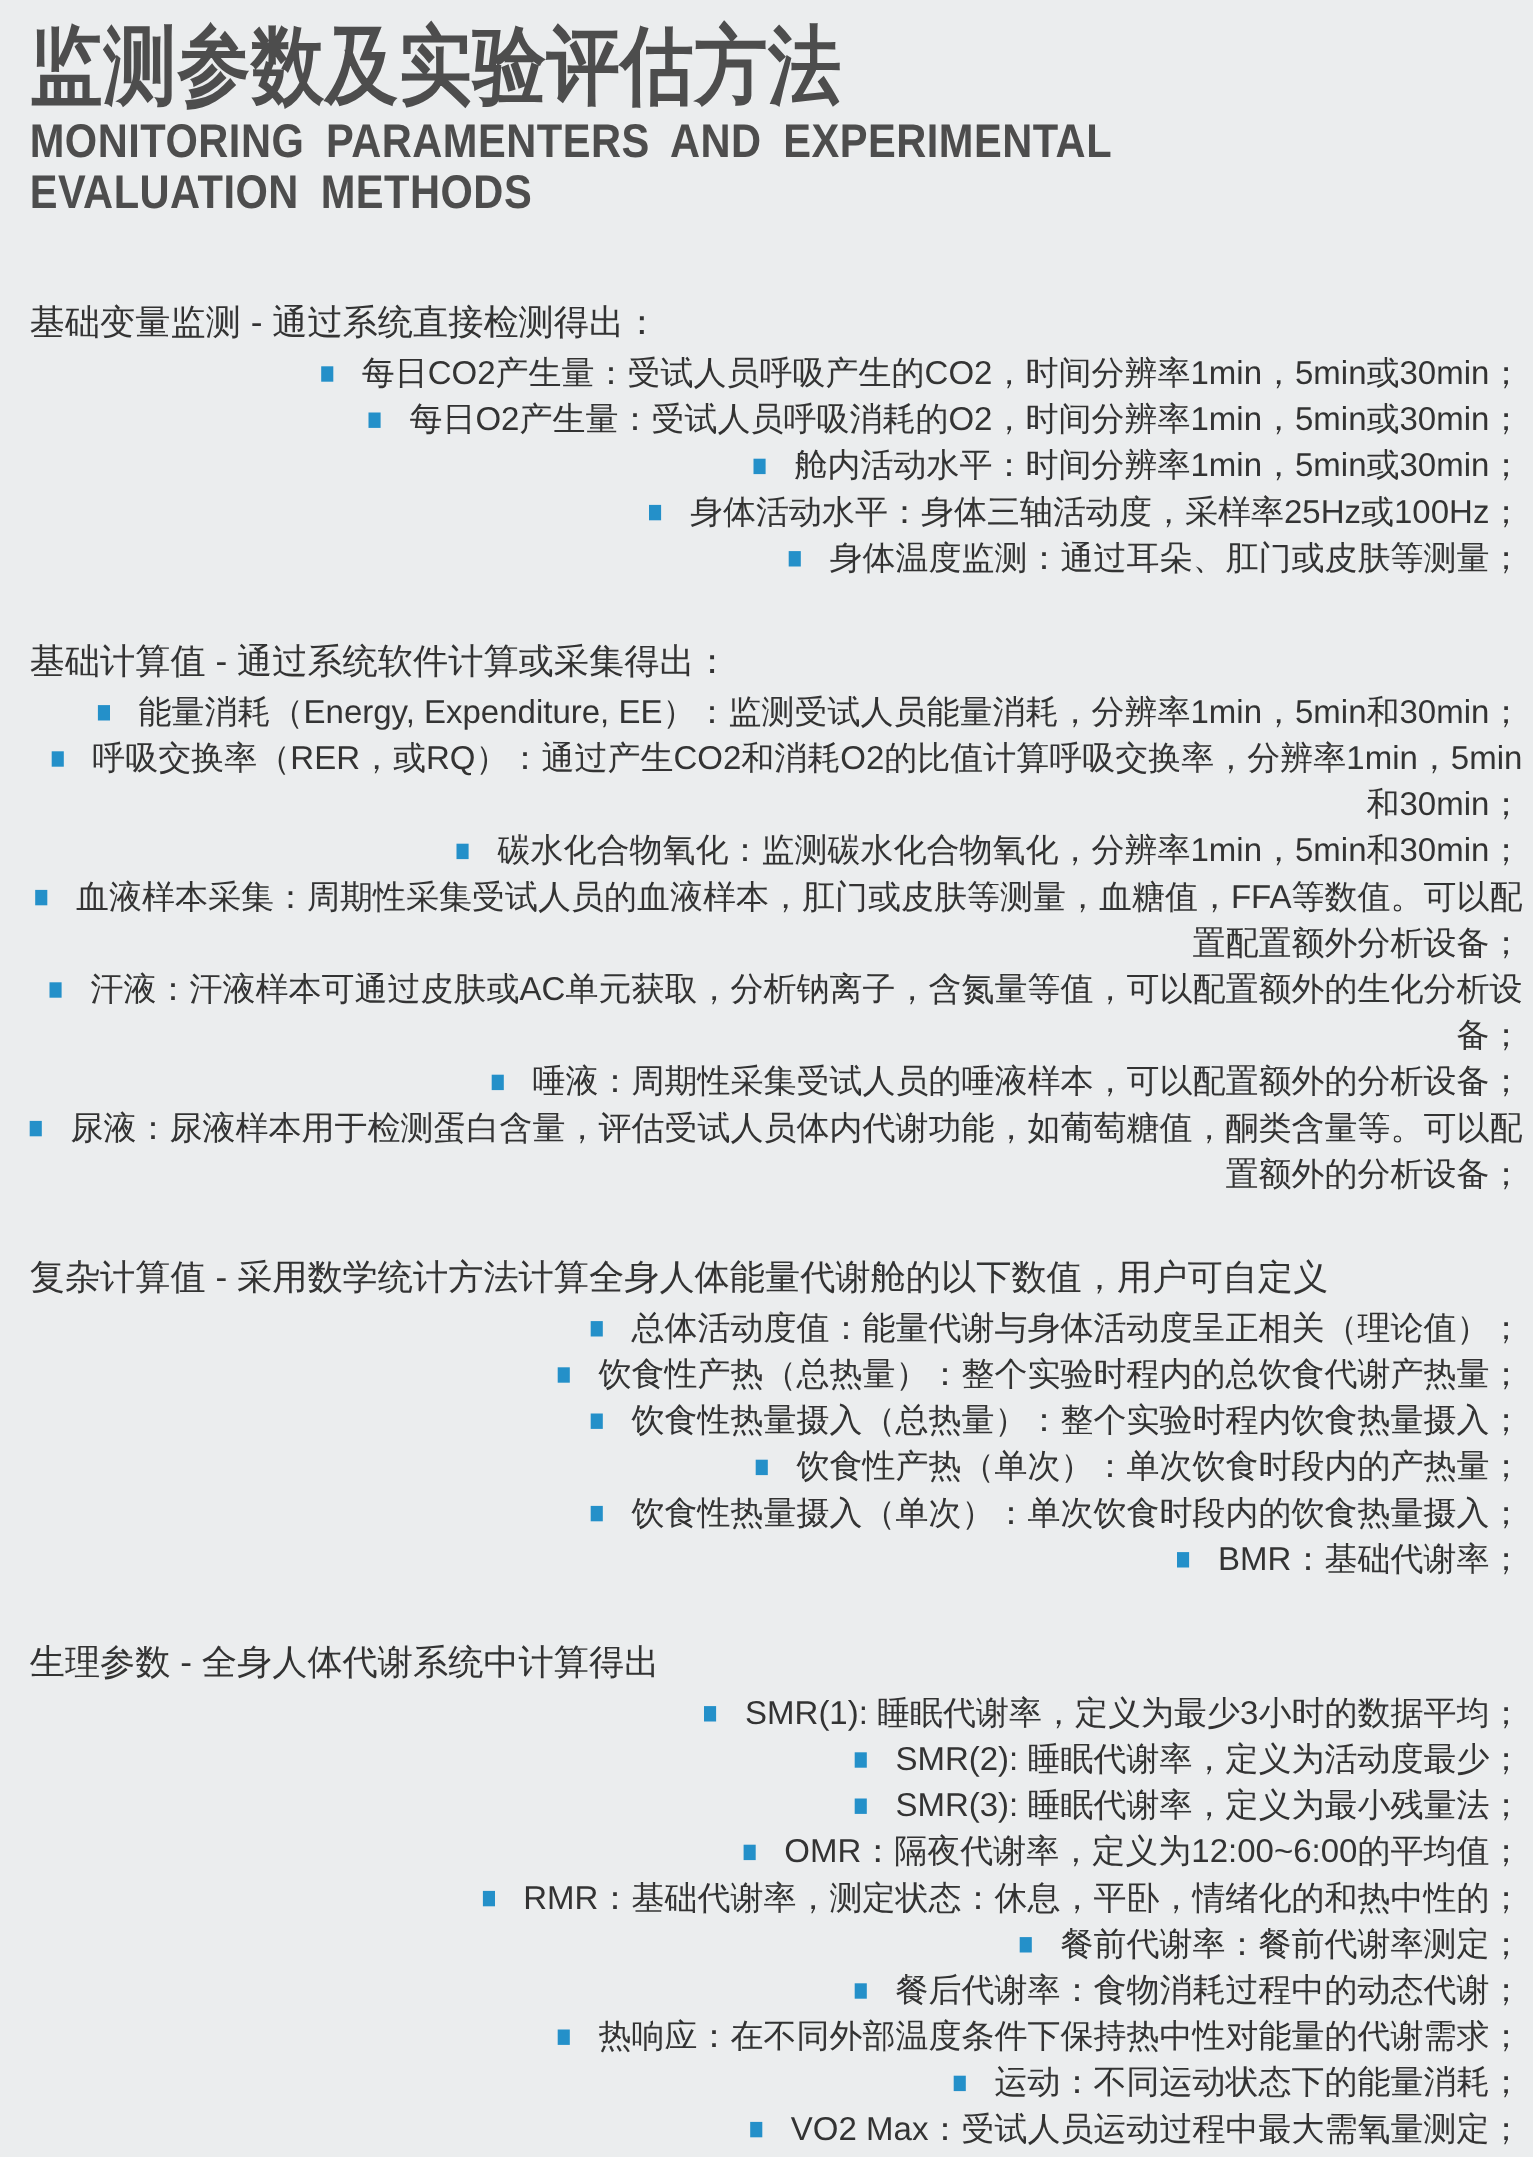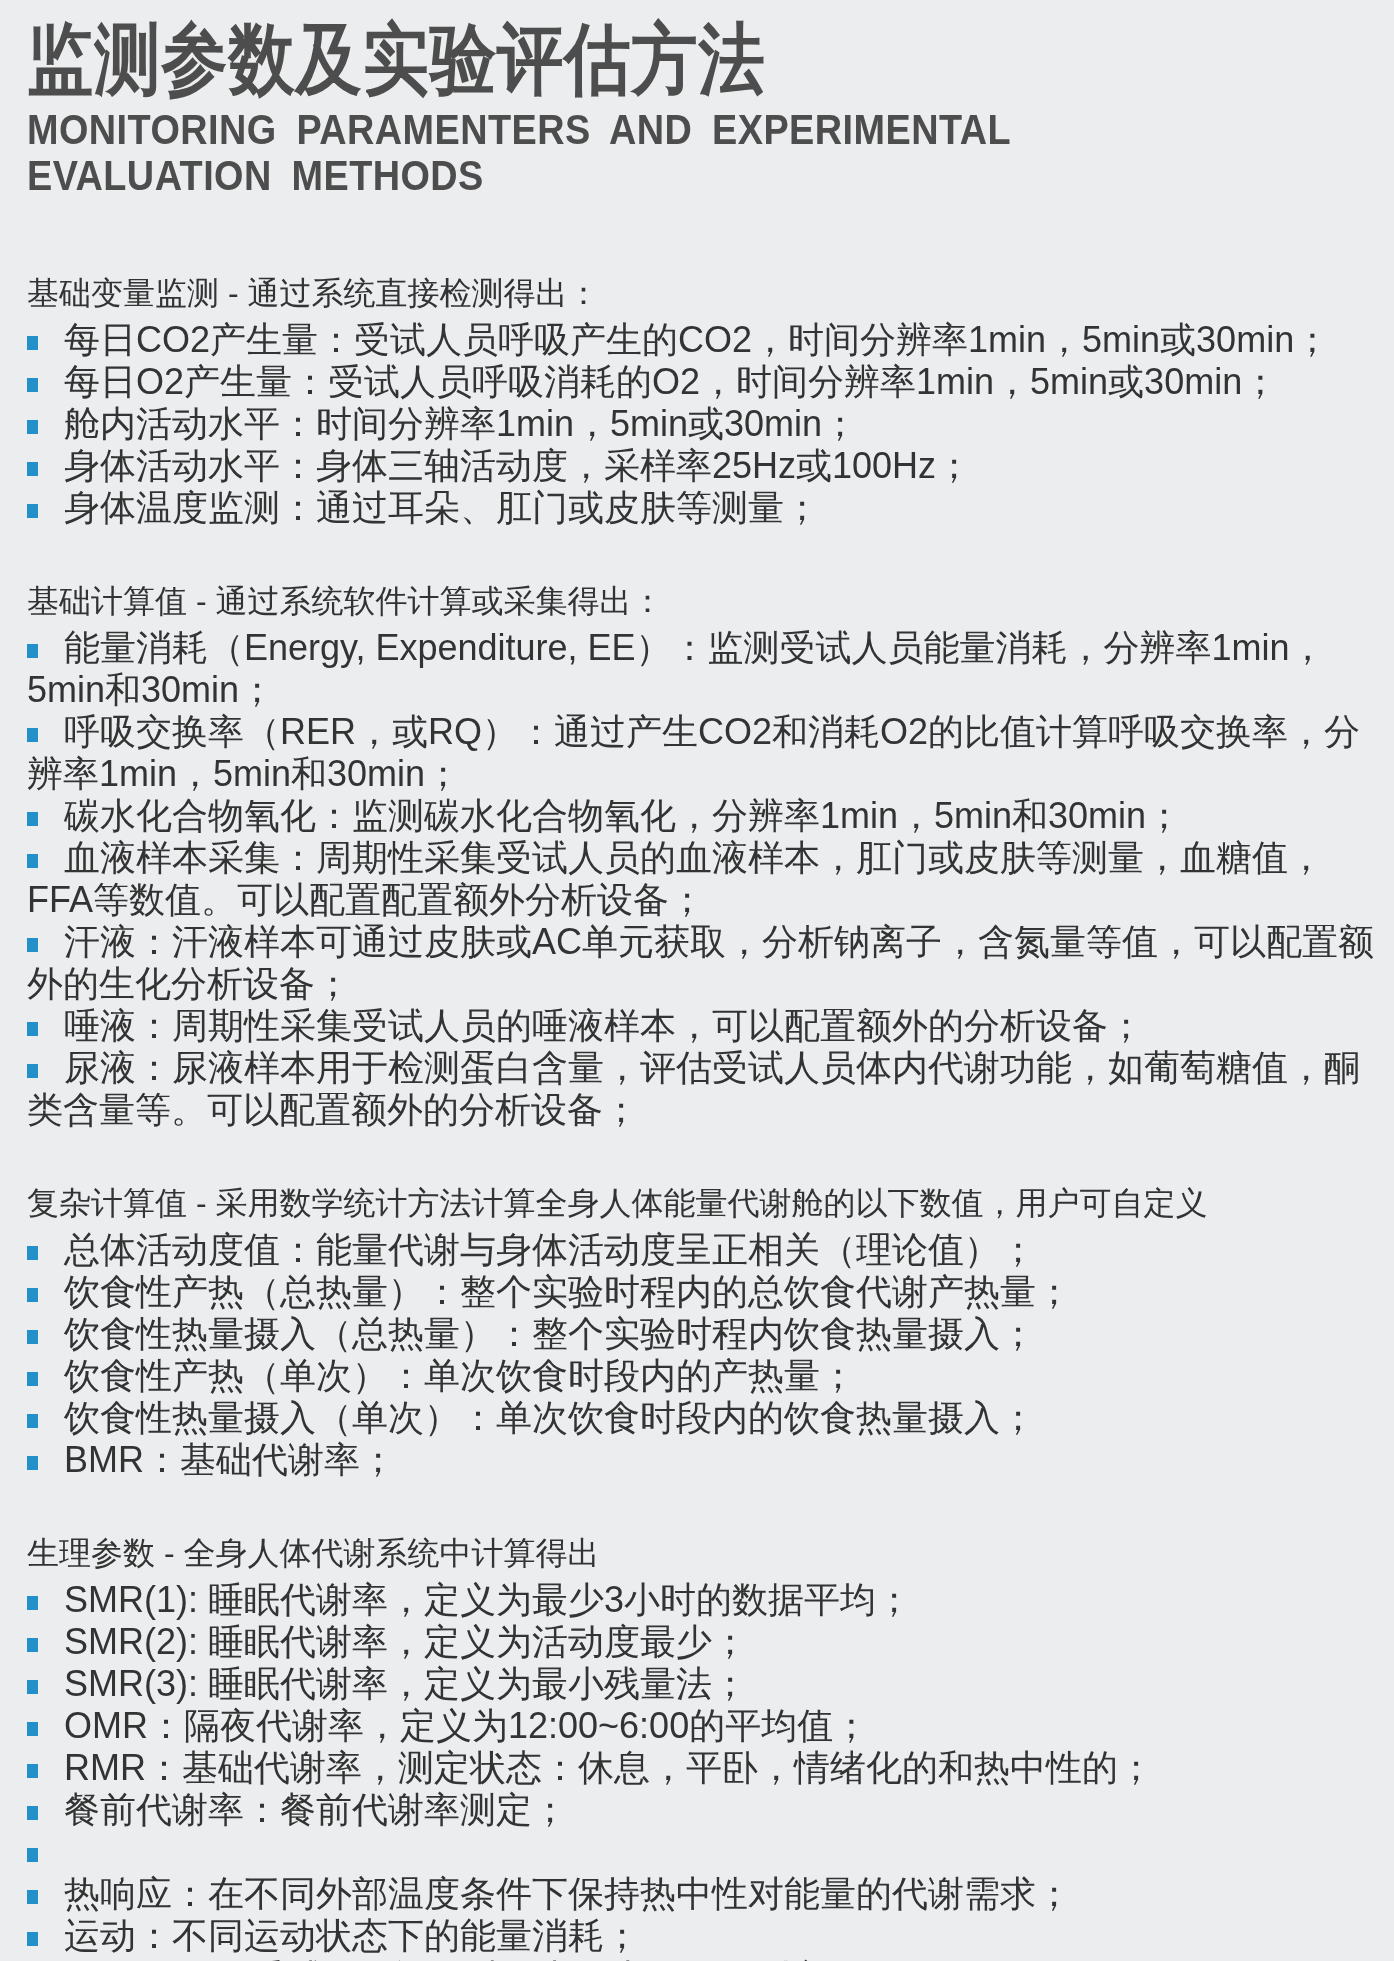--- a/index.html
+++ b/index.html
@@ -58,9 +58,10 @@
   section.first .sec-h { margin-top: 74px; }
   .item {
     margin: 0;
-    font-size: 36px;
+    font-size: 30px;
     line-height: 42px;
     color: var(--text);
+    text-align: right;
   }
   .sq {
     display: inline-block;

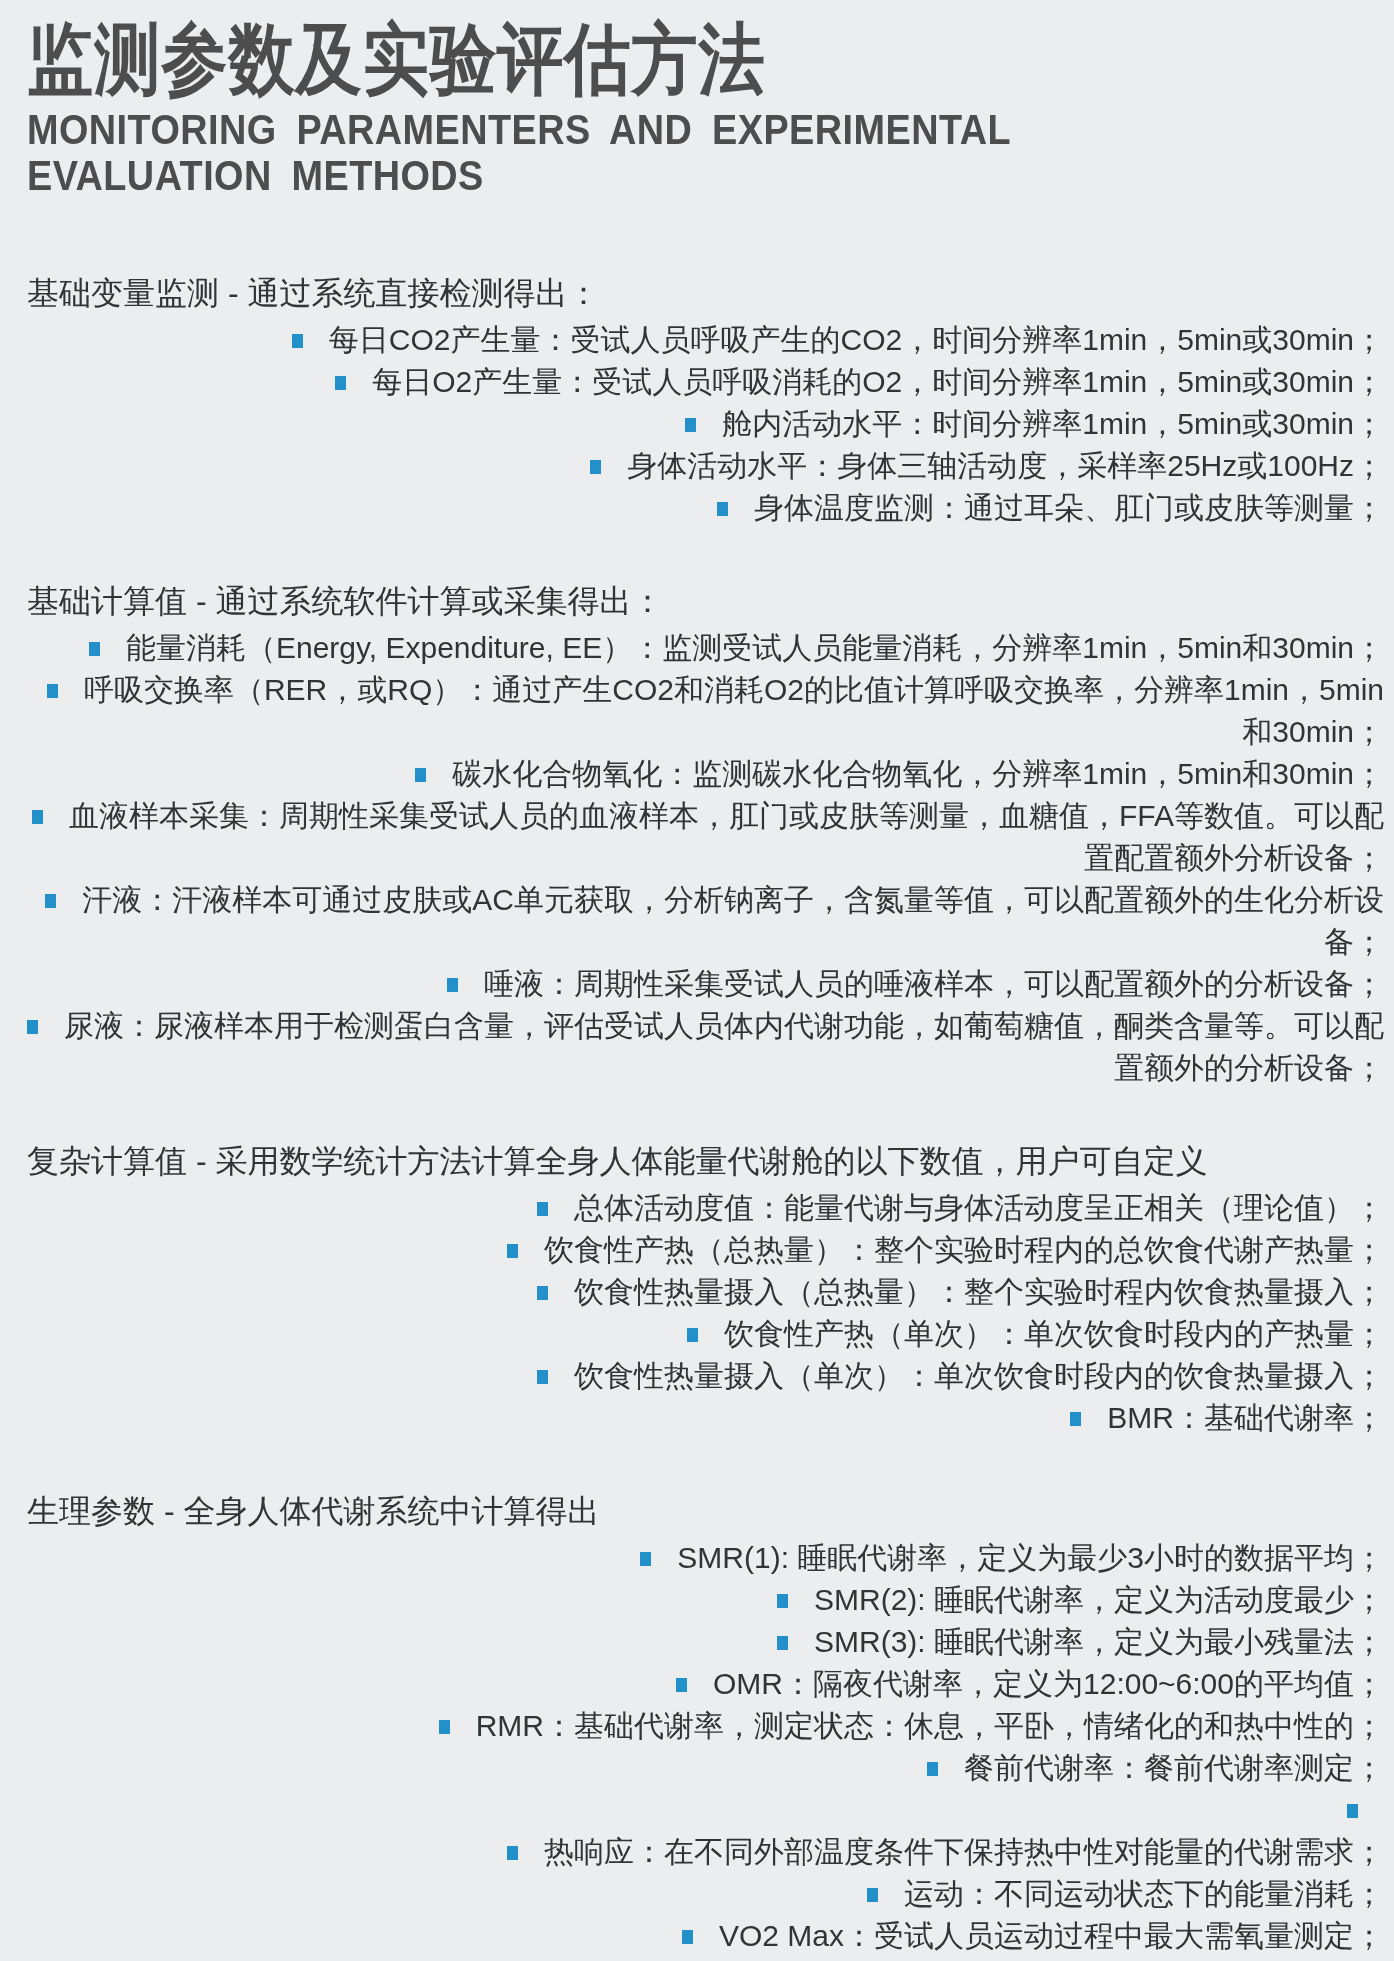--- a/index.html
+++ b/index.html
@@ -124,7 +124,7 @@
     <p class="item"><span class="sq"></span><span>OMR：隔夜代谢率，定义为12:00~6:00的平均值；</span></p>
     <p class="item"><span class="sq"></span><span>RMR：基础代谢率，测定状态：休息，平卧，情绪化的和热中性的；</span></p>
     <p class="item"><span class="sq"></span><span>餐前代谢率：餐前代谢率测定；</span></p>
-    <p class="item"><span class="sq"></span></p>
+    <p class="item"><span class="sq"></span><span>餐后代谢率：食物消耗过程中的动态代谢；</span></p>
     <p class="item"><span class="sq"></span><span>热响应：在不同外部温度条件下保持热中性对能量的代谢需求；</span></p>
     <p class="item"><span class="sq"></span><span>运动：不同运动状态下的能量消耗；</span></p>
     <p class="item"><span class="sq"></span><span>VO2 Max：受试人员运动过程中最大需氧量测定；</span></p>

